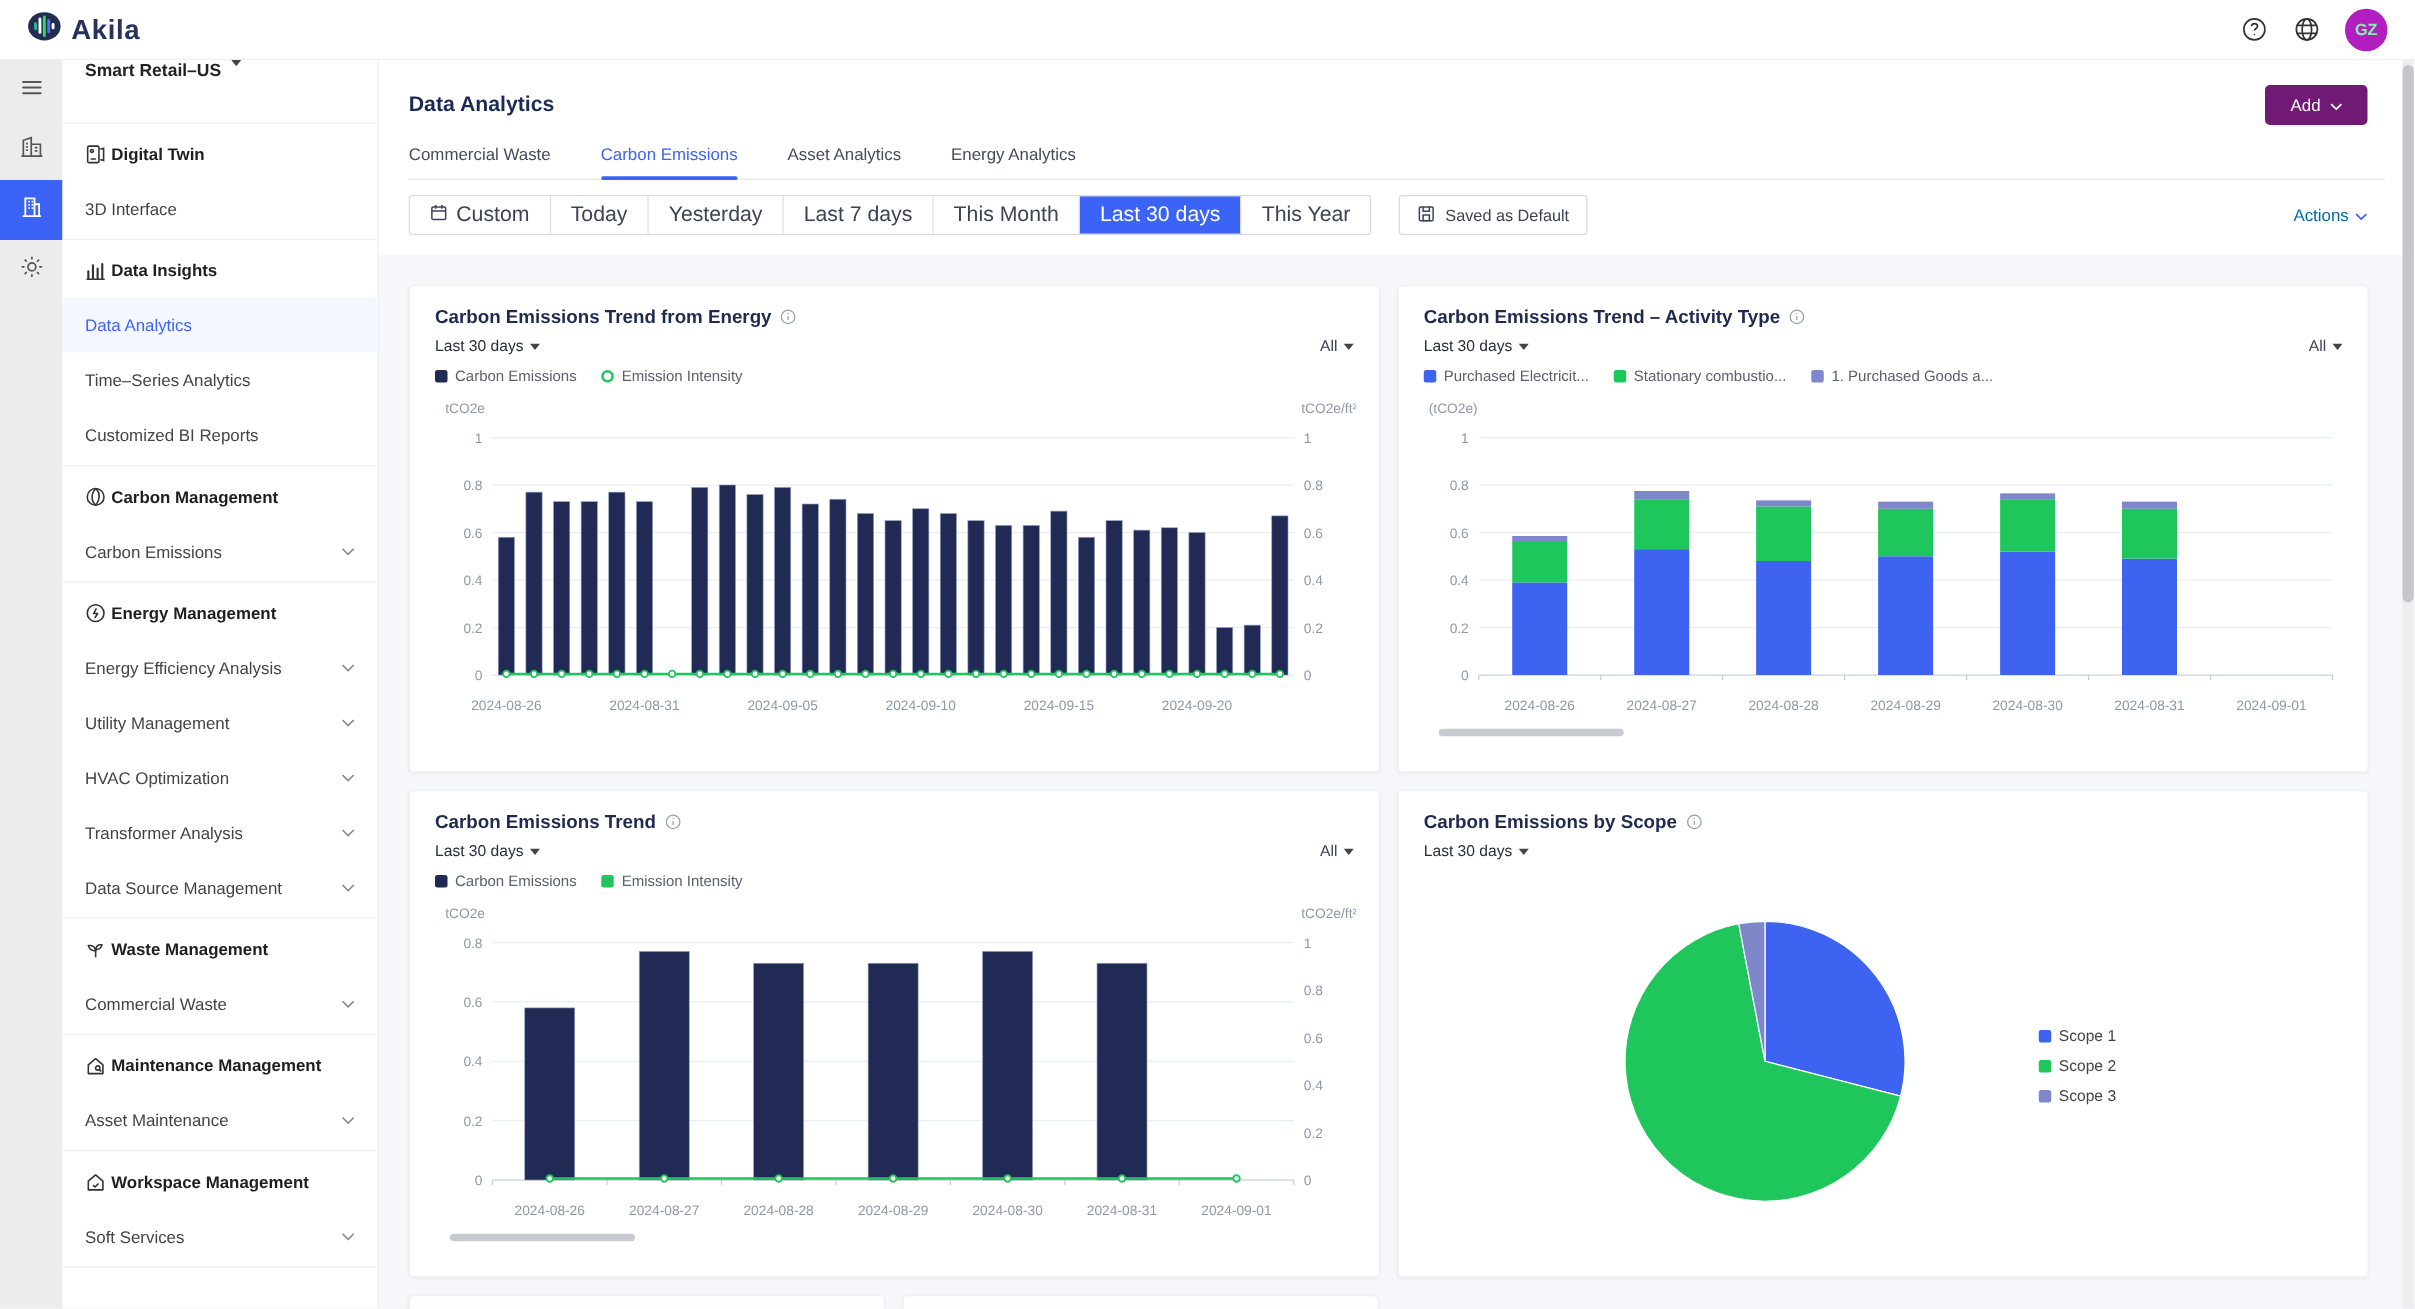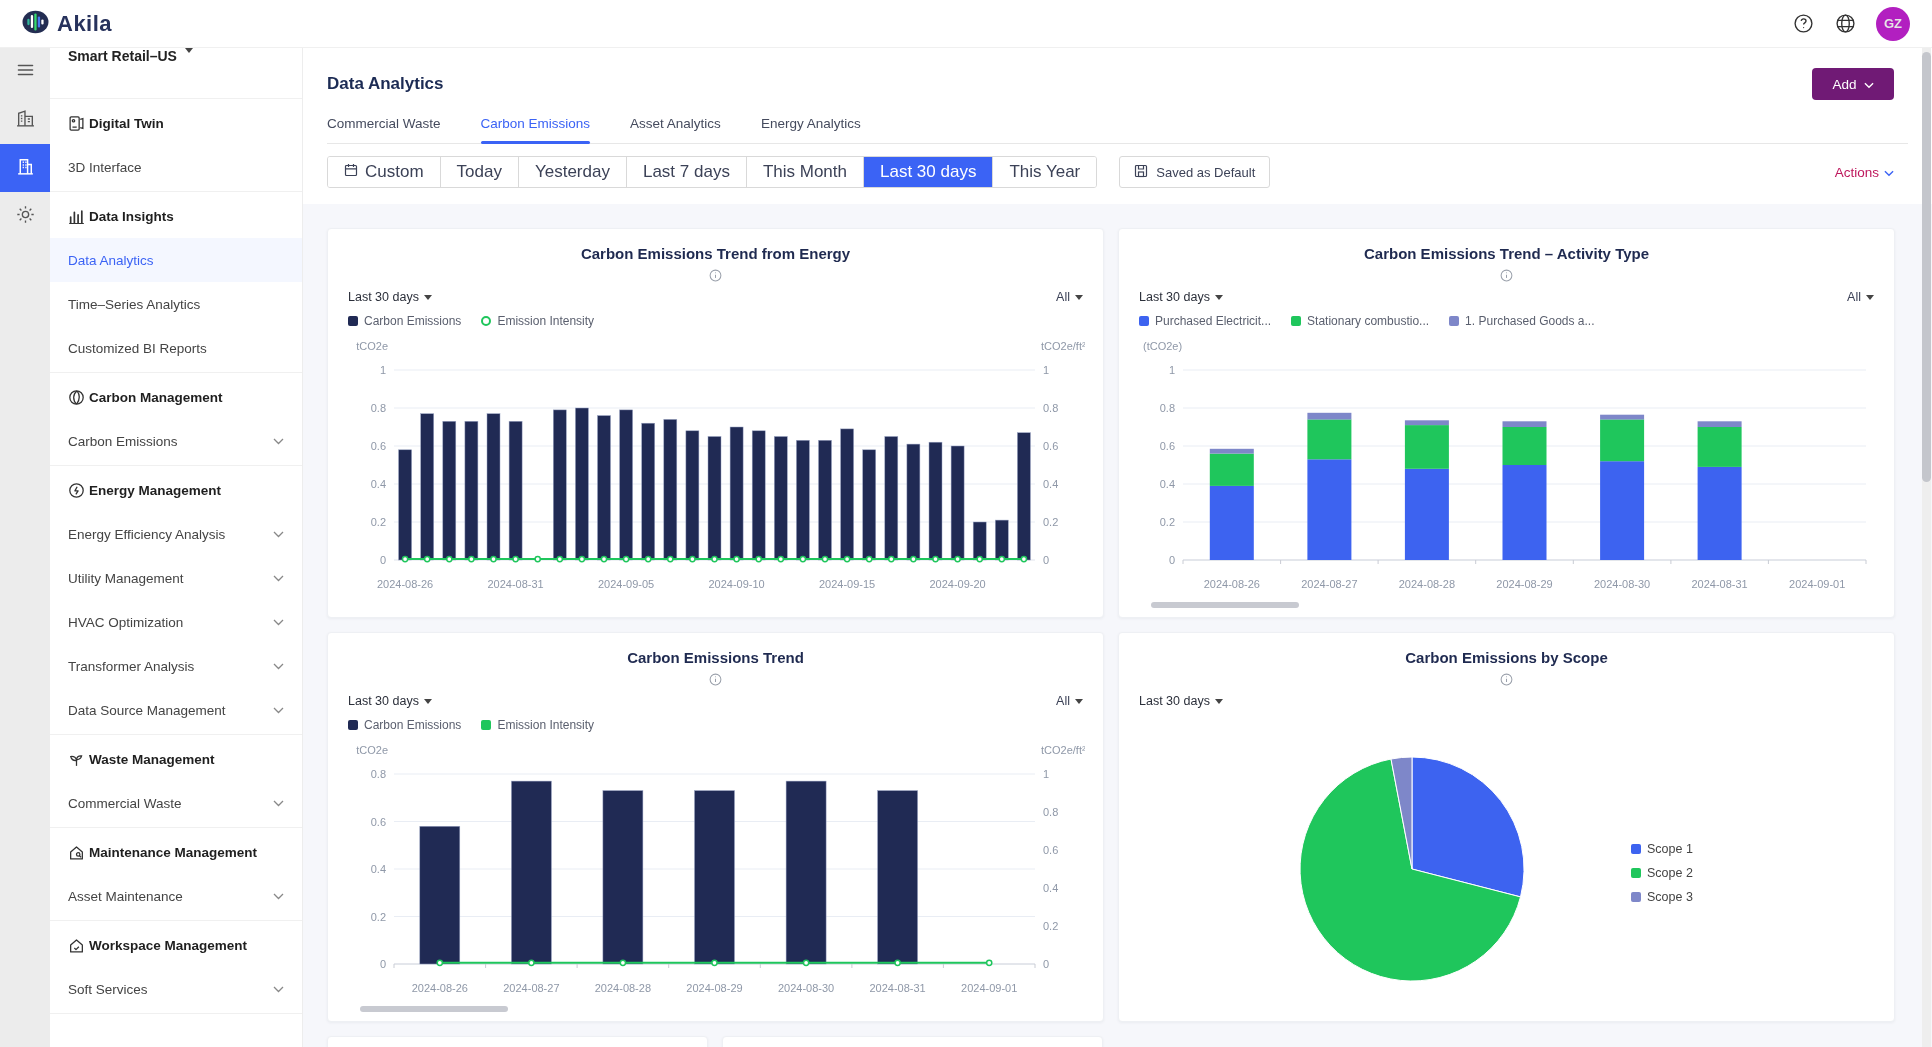--- a/index.html
+++ b/index.html
@@ -11,7 +11,7 @@
   .logo-text{font-size:22px;font-weight:bold;color:#27325c;letter-spacing:.5px;}
   .top-right{margin-left:auto;display:flex;align-items:center;gap:20px;color:#333;}
   .tb-icon{width:22px;height:22px;display:flex;align-items:center;justify-content:center;cursor:pointer;}
-  .avatar{width:34px;height:34px;border-radius:50%;color:#e5e5e5;font-size:13px;font-weight:bold;display:flex;align-items:center;justify-content:center;}
+  .avatar{width:34px;height:34px;border-radius:50%;color:#86efac;font-size:13px;font-weight:bold;display:flex;align-items:center;justify-content:center;}
 
   
   .rail{position:absolute;left:0;top:48px;bottom:0;width:50px;background:#ececec;display:flex;flex-direction:column;align-items:center;}

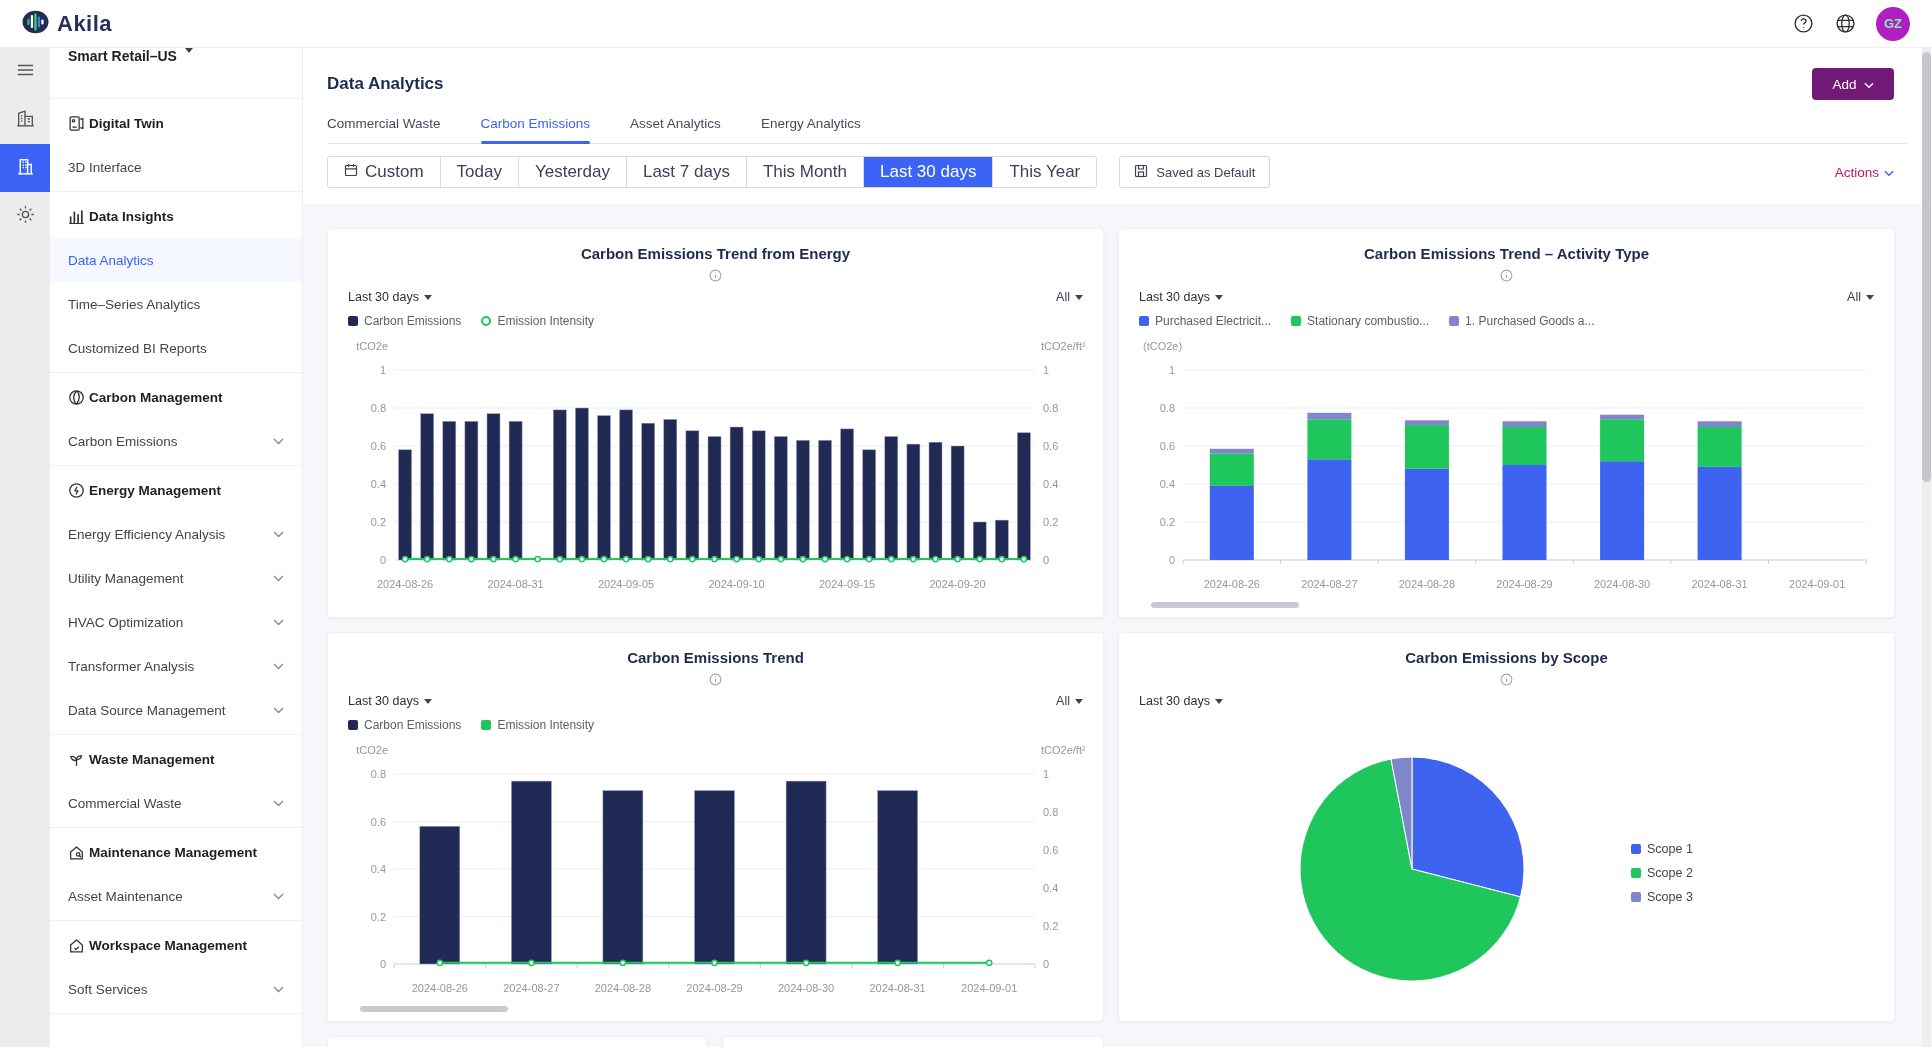--- a/index.html
+++ b/index.html
@@ -44,7 +44,7 @@
   .fbtn:last-child{border-right:none;}
   .fbtn.active{background:#3b63f5;color:#fff;}
   .saved-btn{margin-left:22px;height:32px;padding:0 14px;background:#fff;border:1px solid #d9d9d9;border-radius:3px;font-size:13px;color:#3c4257;display:flex;align-items:center;gap:8px;cursor:pointer;font-family:inherit;}
-  .actions{margin-left:auto;margin-right:14px;color:#be185d;font-size:13.5px;display:flex;align-items:center;gap:5px;cursor:pointer;}
+  .actions{margin-left:auto;margin-right:14px;color:#0369a1;font-size:13.5px;display:flex;align-items:center;gap:5px;cursor:pointer;}
 
   .main-body{padding:24px 24px 0 24px;}
   .cards{display:flex;flex-wrap:wrap;gap:14px;width:1568px;}

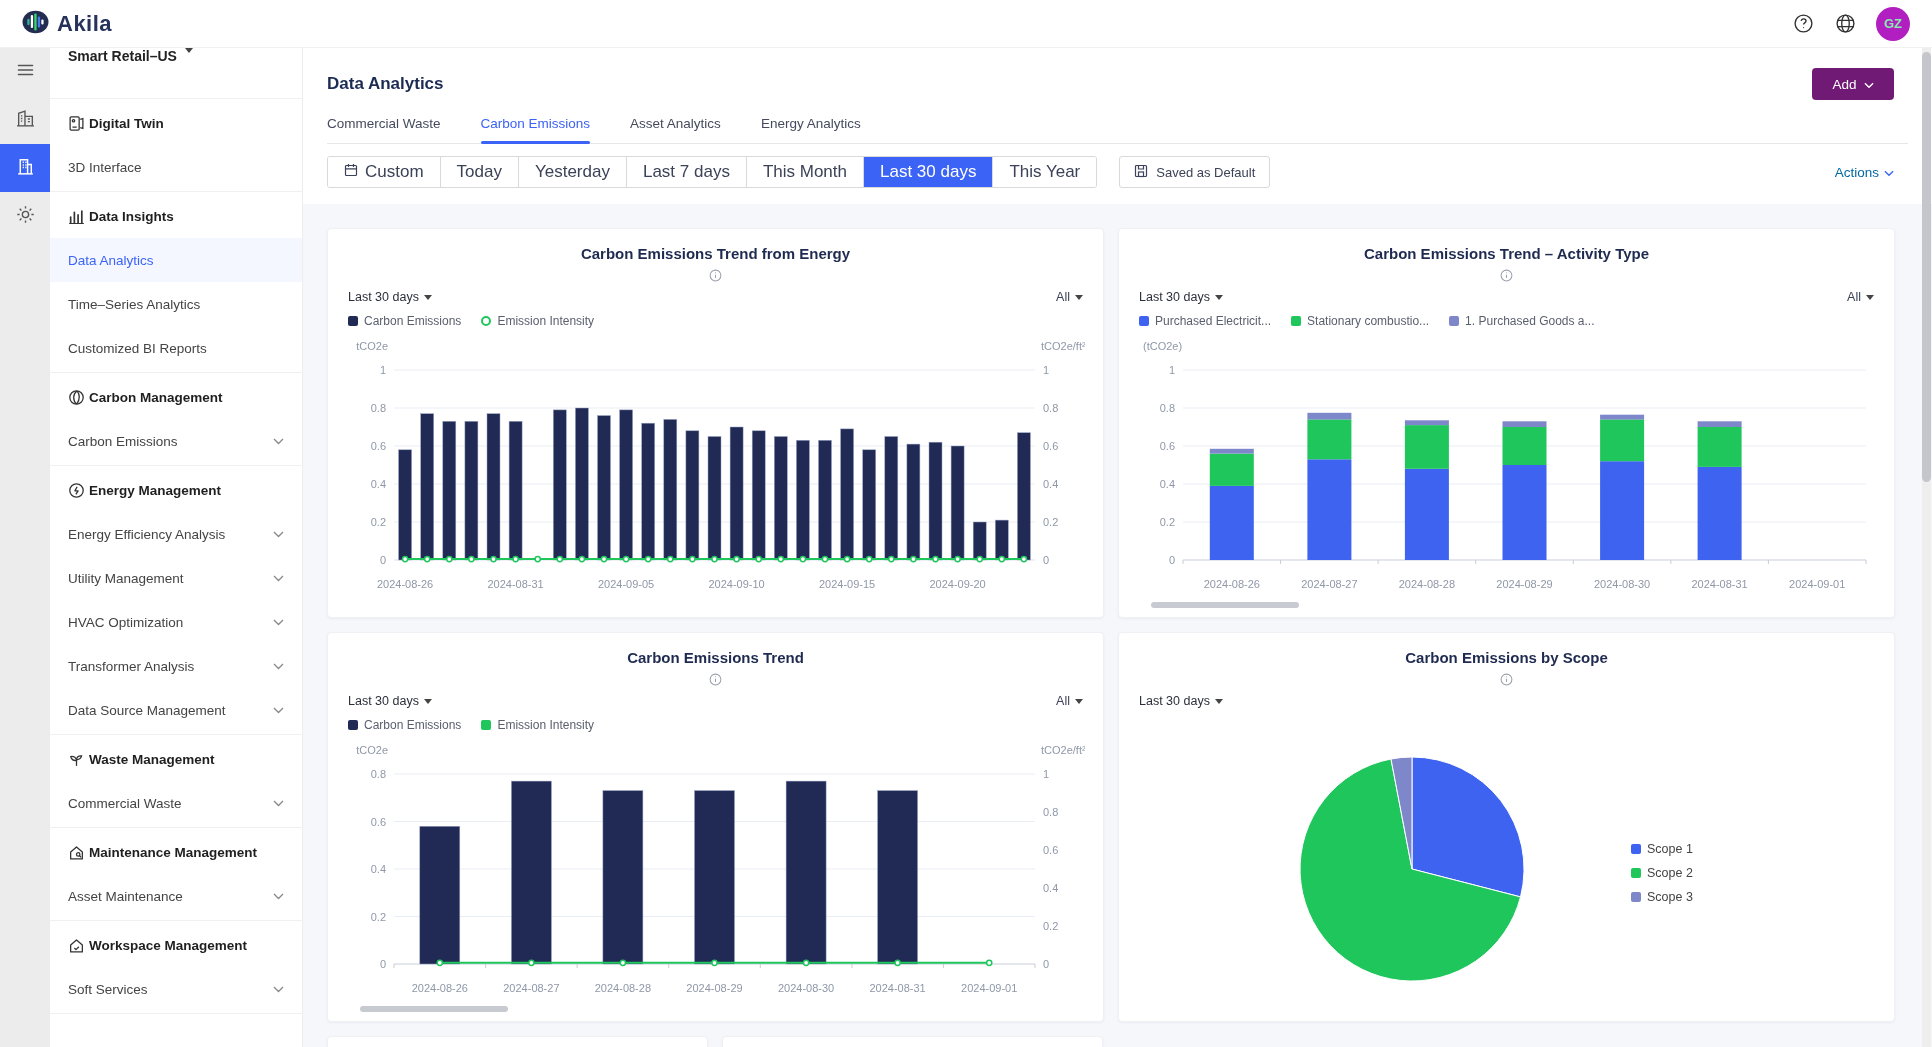--- a/index.html
+++ b/index.html
@@ -50,7 +50,7 @@
   .cards{display:flex;flex-wrap:wrap;gap:14px;width:1568px;}
   .card{width:777px;height:390px;background:#fff;border:1px solid #eef0f4;border-radius:4px;box-shadow:0 1px 3px rgba(20,30,60,.05);padding:16px 20px;box-sizing:border-box;overflow:hidden;}
   .card.stub{width:381px;height:40px;}
-  .title-row{display:flex;align-items:center;gap:7px;flex-direction:column;}
+  .title-row{display:flex;align-items:center;gap:7px;}
   .card-title{font-size:15px;font-weight:600;color:#1f2a50;}
   .info{color:#9aa0ab;display:flex;cursor:pointer;}
   .period-row{margin-top:8px;display:flex;align-items:center;font-size:12.5px;color:#2b2f3a;}

